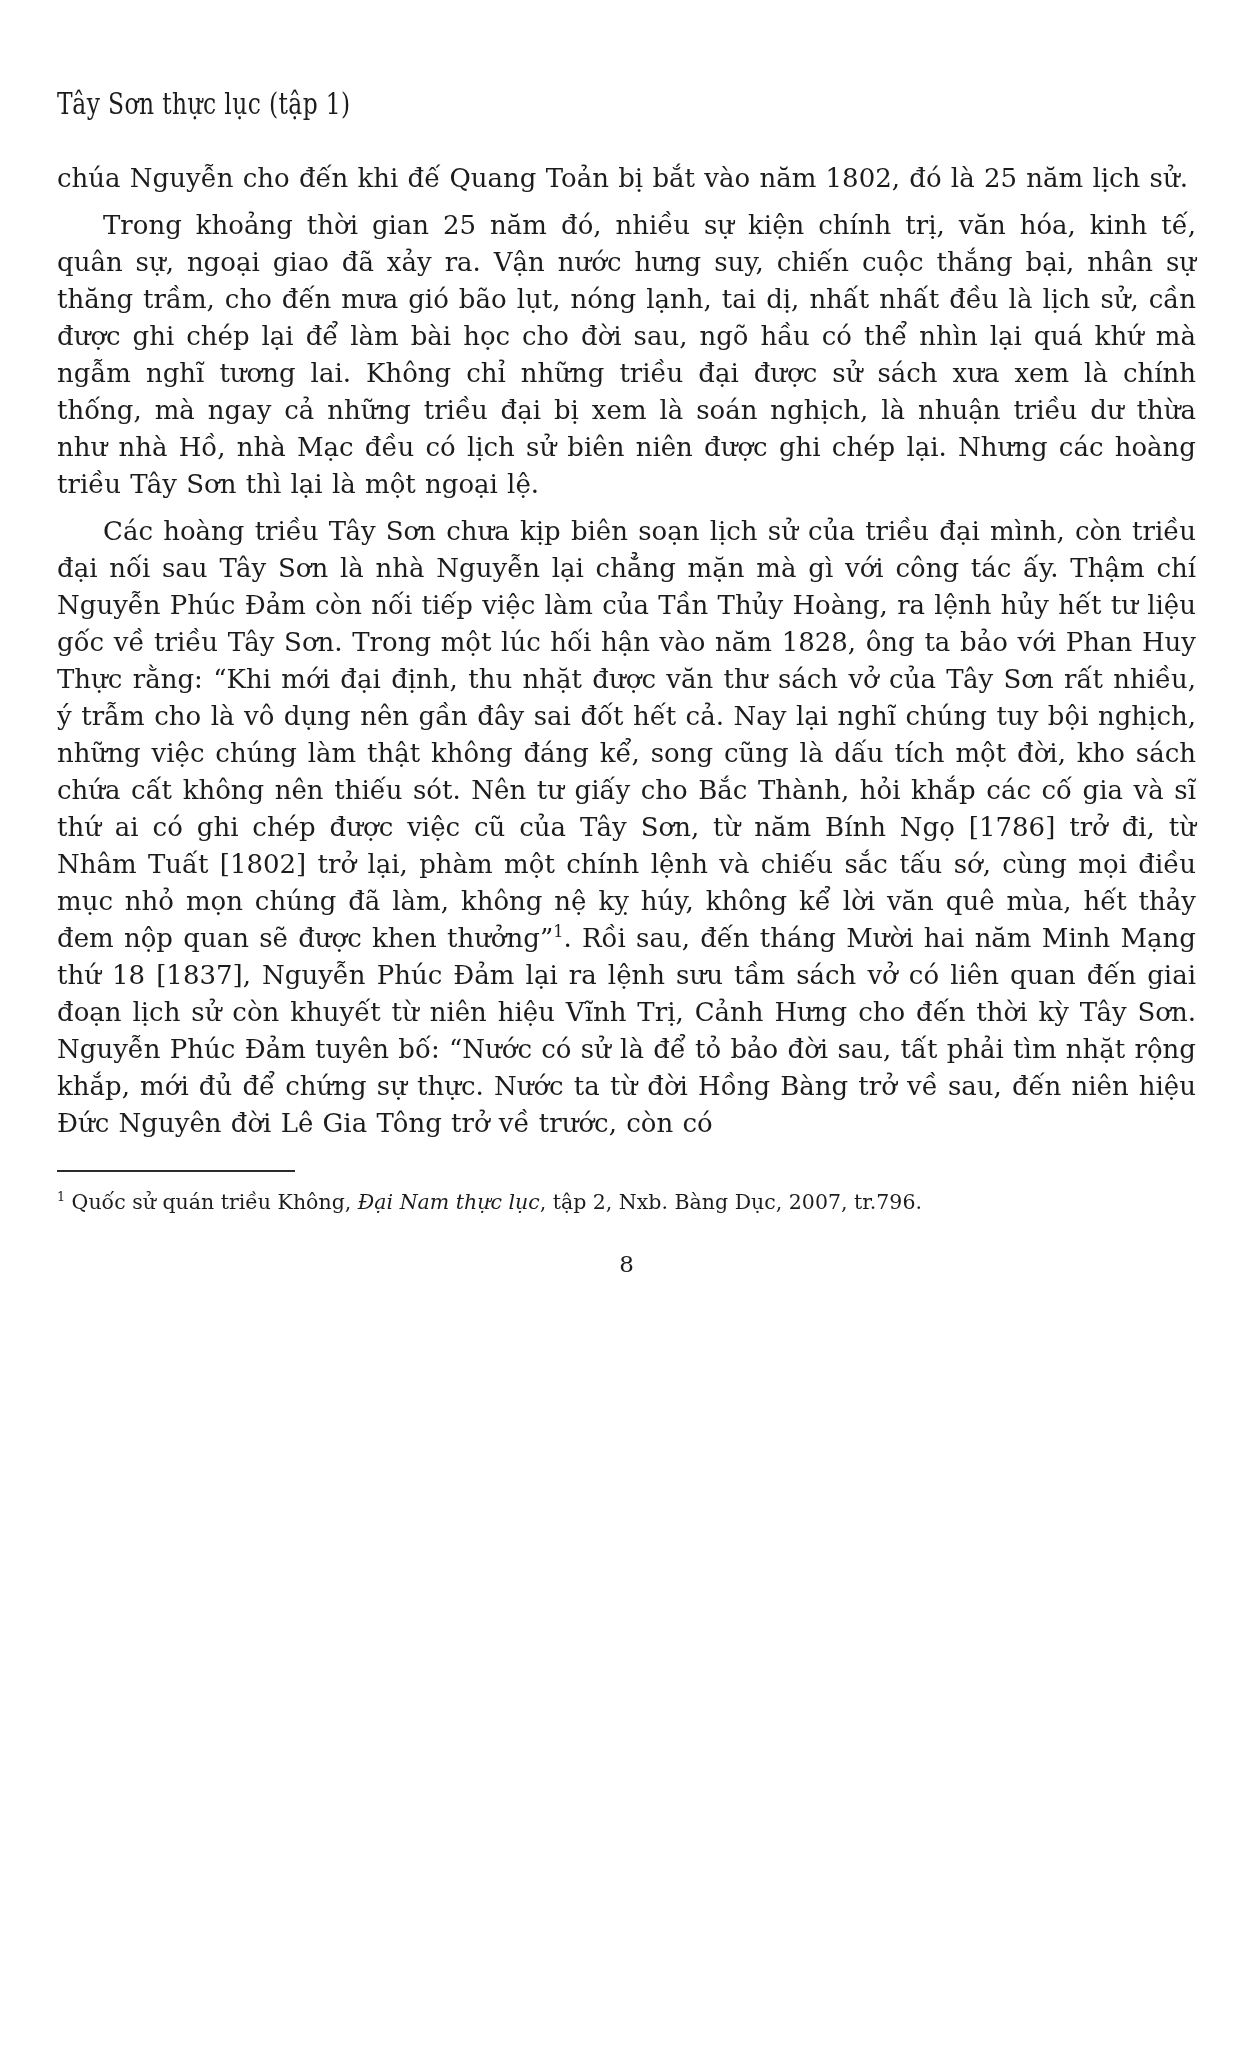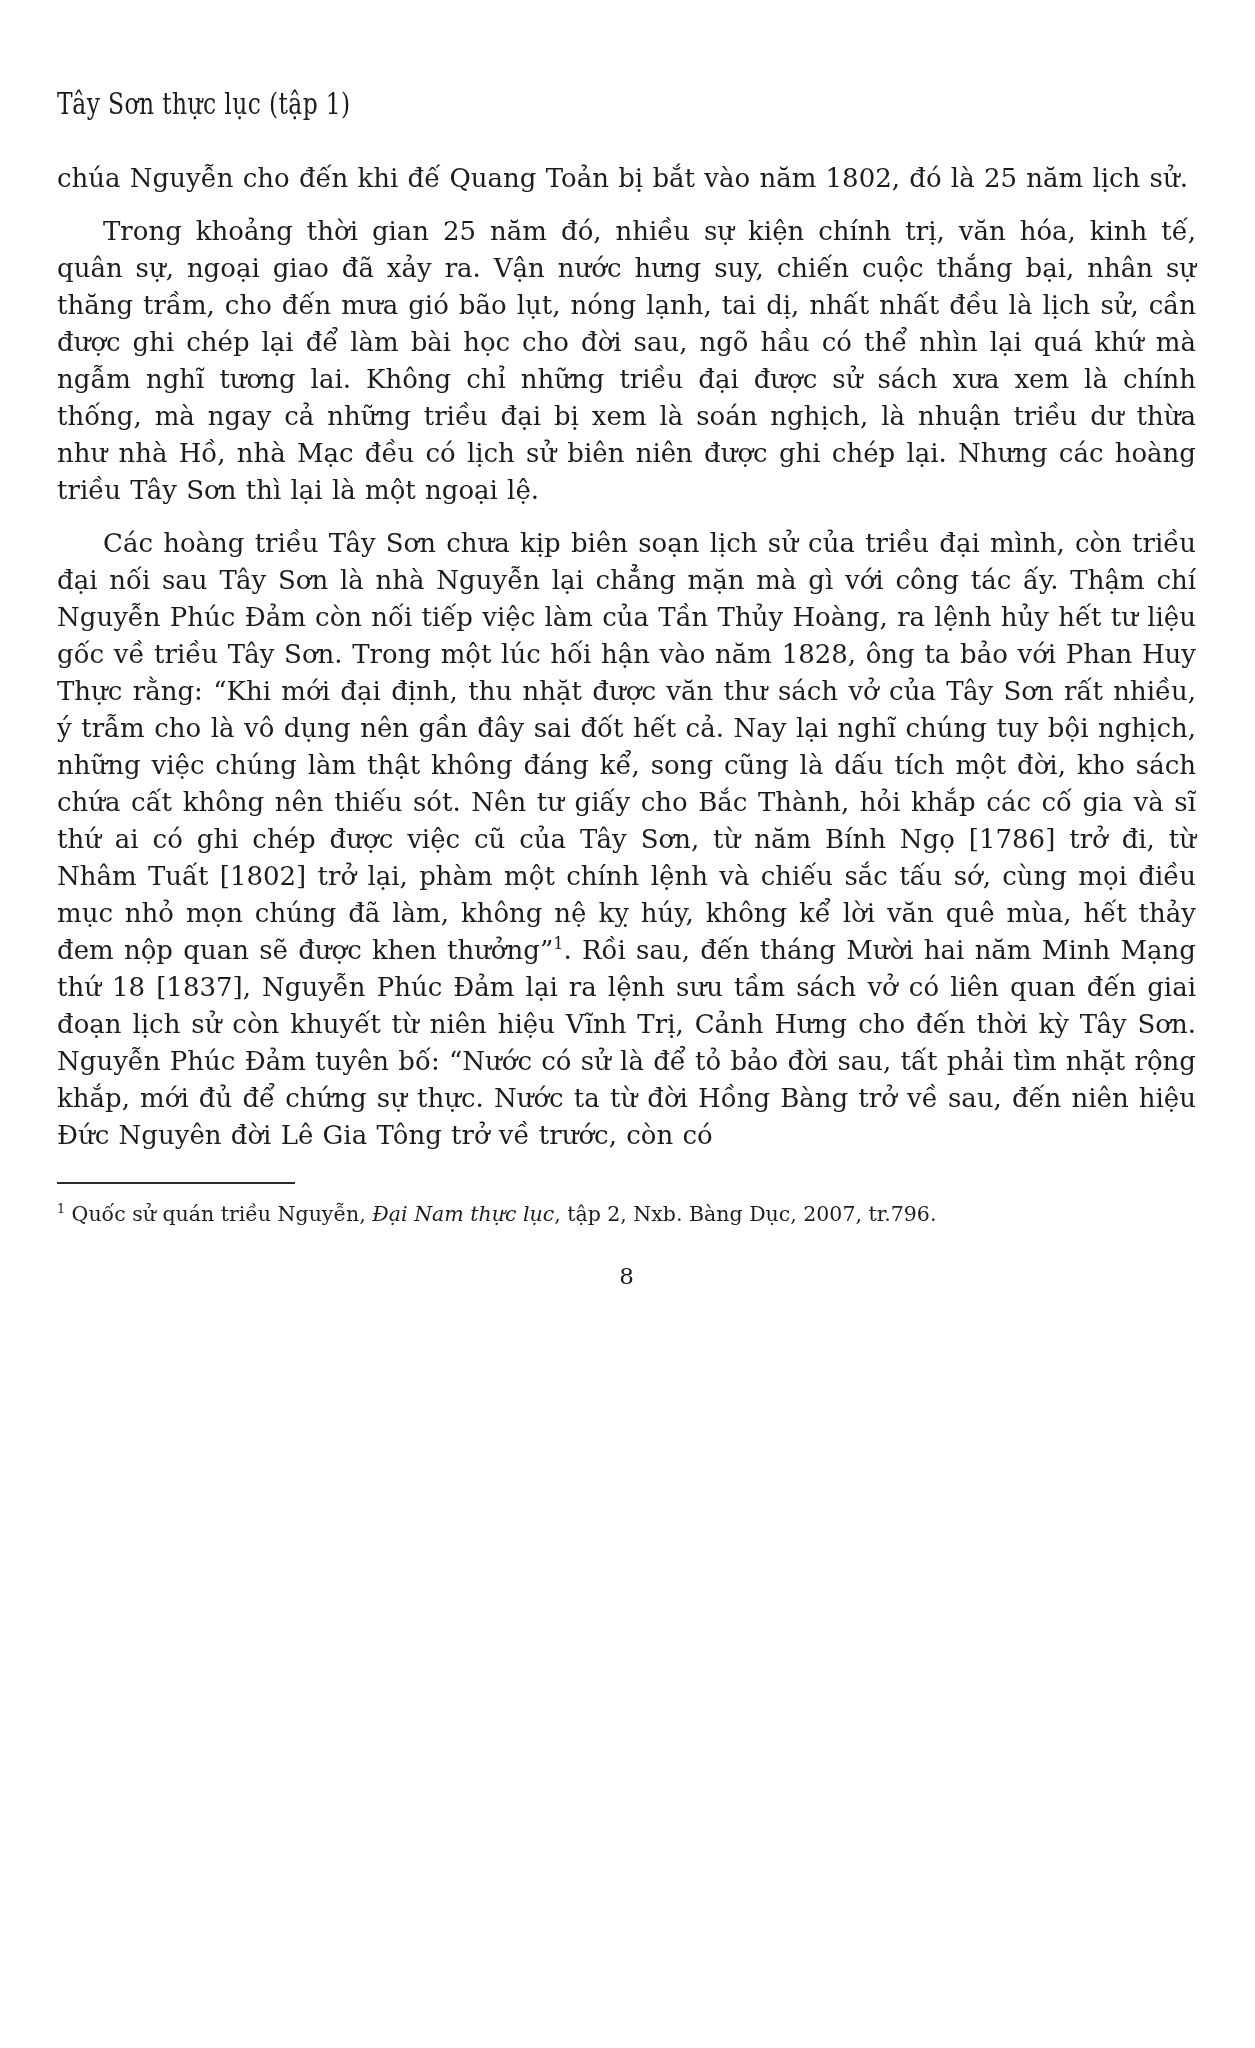--- a/index.html
+++ b/index.html
@@ -33,7 +33,7 @@
     white-space: nowrap;
   }
   .body-text p {
-    margin: 16px 0 10px 0;
+    margin: 4px 0 10px 0;
     font-size: 26px;
     line-height: 37px;
     text-align: justify;

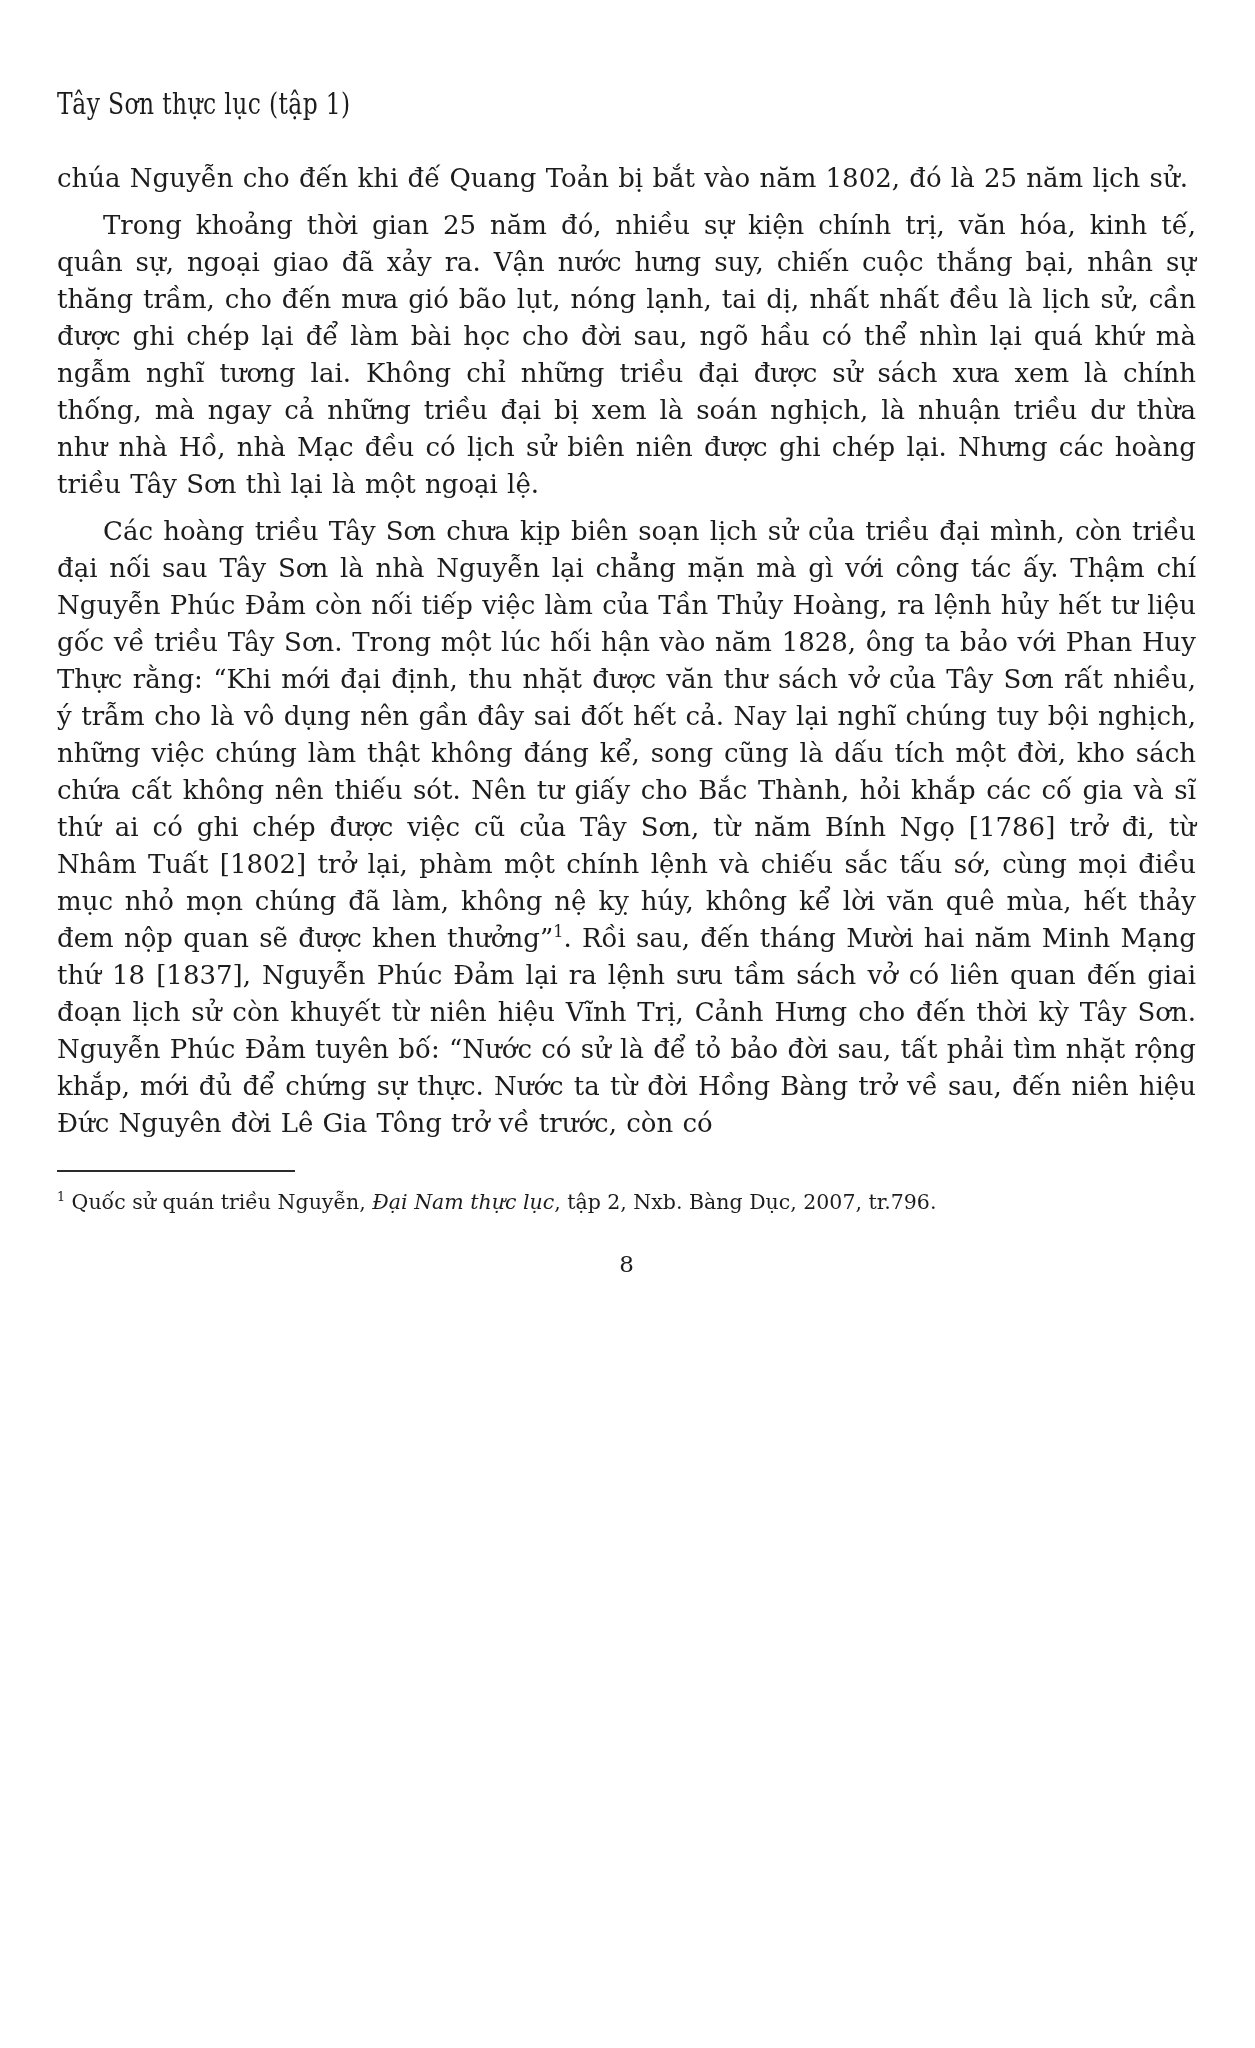--- a/index.html
+++ b/index.html
@@ -86,7 +86,7 @@
 
   <div class="footnote">
     <hr class="footnote-rule">
-    <div class="footnote-text"><sup>1</sup><span> Quốc sử quán triều Nguyễn, </span><i>Đại Nam thực lục</i><span>, tập 2, Nxb. Bàng Dục, 2007, tr.796.</span></div>
+    <div class="footnote-text"><sup>1</sup><span> Quốc sử quán triều Không, </span><i>Đại Nam thực lục</i><span>, tập 2, Nxb. Bàng Dục, 2007, tr.796.</span></div>
   </div>
 
   <div class="page-number">8</div>

